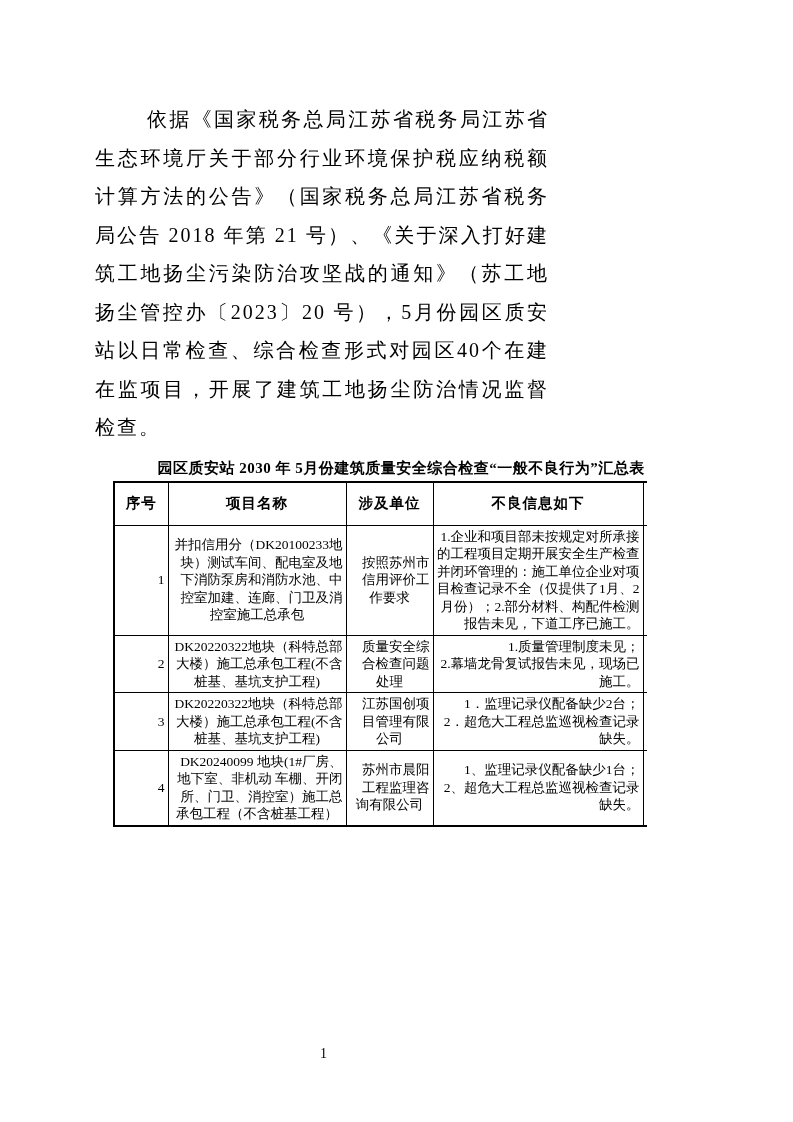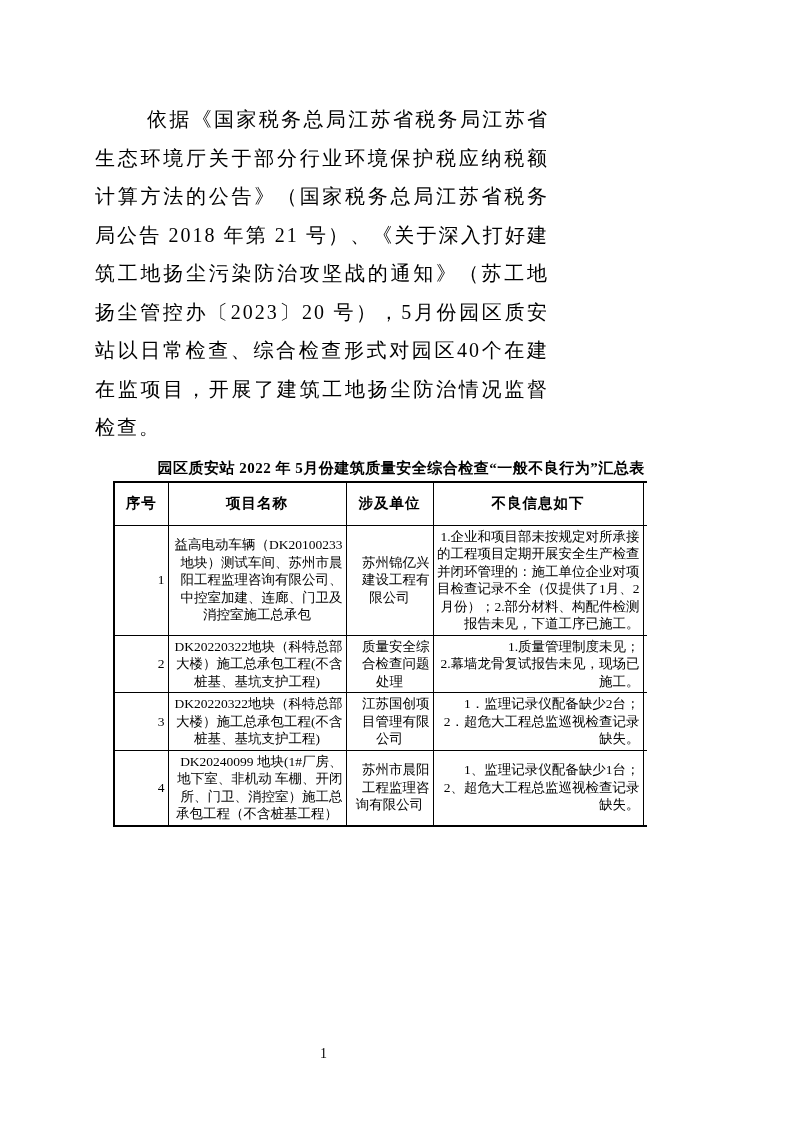--- a/index.html
+++ b/index.html
@@ -62,7 +62,7 @@
 
 
   <div class="table-wrap">
-    <div class="table-title">园区质安站 2022 年 5月份建筑质量安全综合检查“一般不良行为”汇总表</div>
+    <div class="table-title">园区质安站 2030 年 5月份建筑质量安全综合检查“一般不良行为”汇总表</div>
 
     <table class="summary">
       <colgroup>

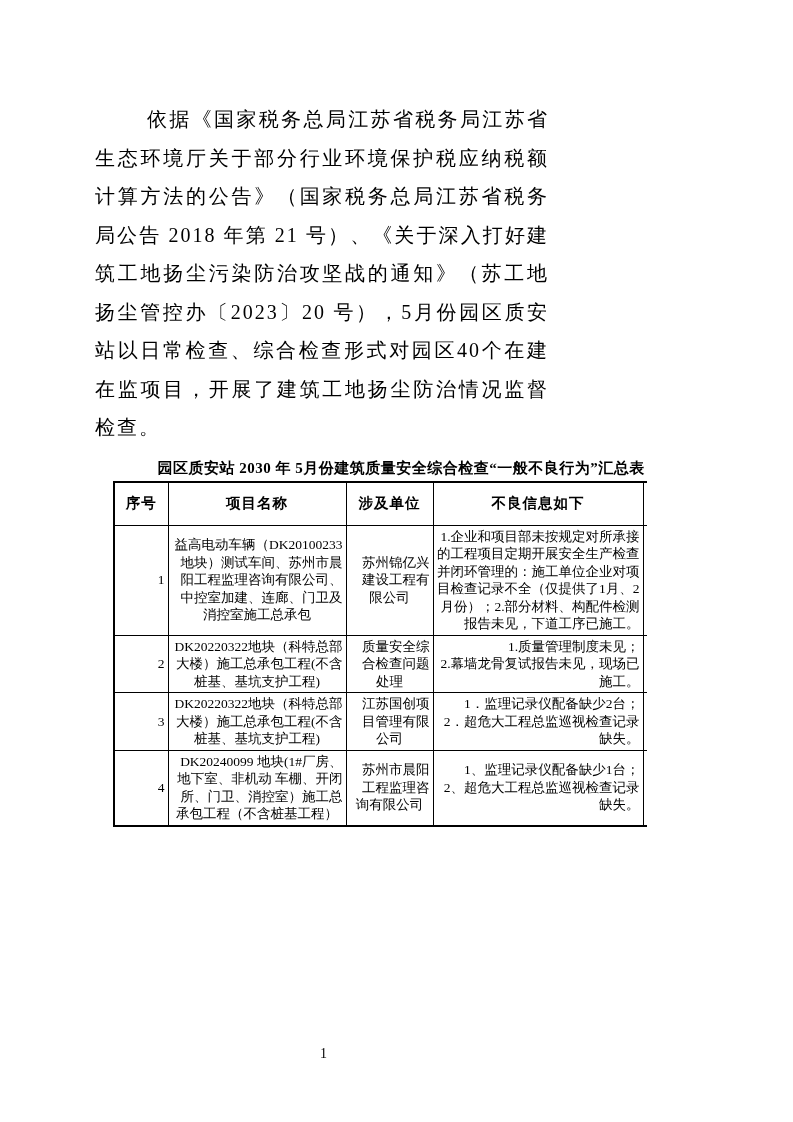--- a/index.html
+++ b/index.html
@@ -84,7 +84,7 @@
       <tbody>
         <tr>
           <td class="td-no">1</td>
-          <td class="td-project">益高电动车辆（DK20100233地块）测试车间、苏州市晨阳工程监理咨询有限公司、中控室加建、连廊、门卫及消控室施工总承包</td>
+          <td class="td-project">并扣信用分（DK20100233地块）测试车间、配电室及地下消防泵房和消防水池、中控室加建、连廊、门卫及消控室施工总承包</td>
           <td class="td-unit">苏州锦亿兴建设工程有限公司</td>
           <td class="td-content">1.企业和项目部未按规定对所承接的工程项目定期开展安全生产检查并闭环管理的：施工单位企业对项目检查记录不全（仅提供了1月、2月份）；2.部分材料、构配件检测报告未见，下道工序已施工。</td>
           <td class="td-score">0.4</td>

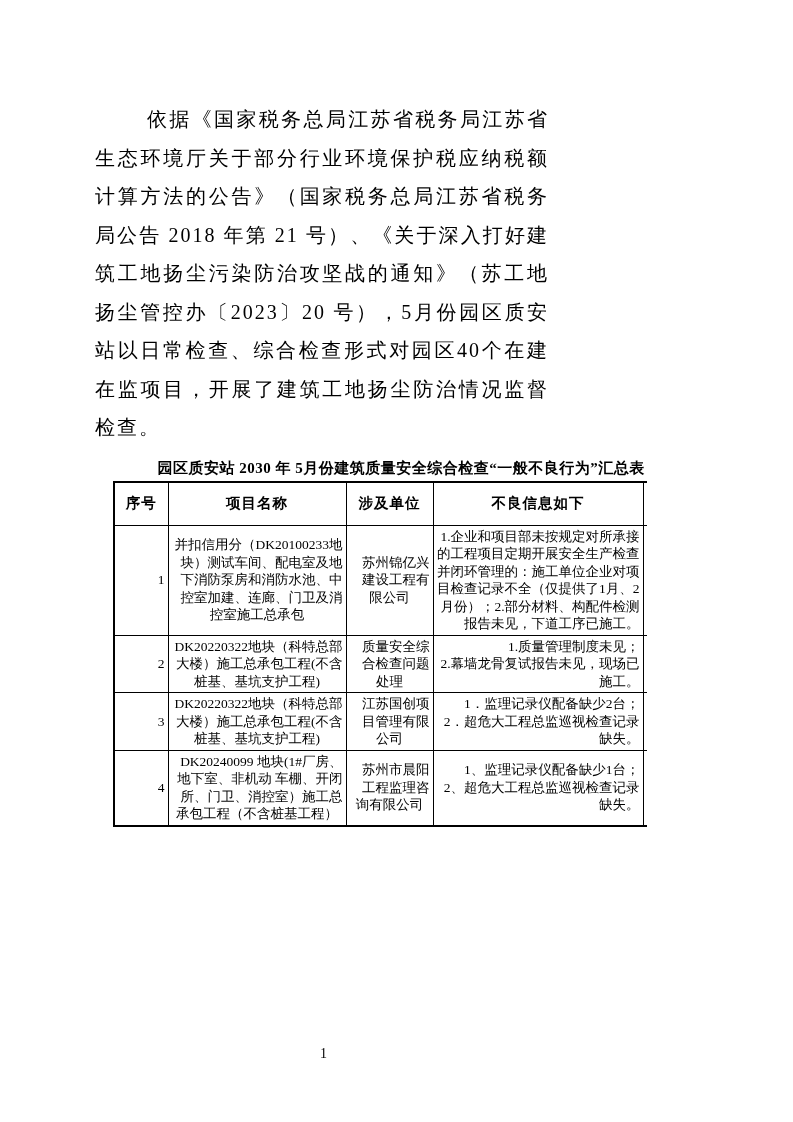--- a/index.html
+++ b/index.html
@@ -85,7 +85,7 @@
         <tr>
           <td class="td-no">1</td>
           <td class="td-project">并扣信用分（DK20100233地块）测试车间、配电室及地下消防泵房和消防水池、中控室加建、连廊、门卫及消控室施工总承包</td>
-          <td class="td-unit">苏州锦亿兴建设工程有限公司</td>
+          <td class="td-unit">按照苏州市信用评价工作要求</td>
           <td class="td-content">1.企业和项目部未按规定对所承接的工程项目定期开展安全生产检查并闭环管理的：施工单位企业对项目检查记录不全（仅提供了1月、2月份）；2.部分材料、构配件检测报告未见，下道工序已施工。</td>
           <td class="td-score">0.4</td>
         </tr>

